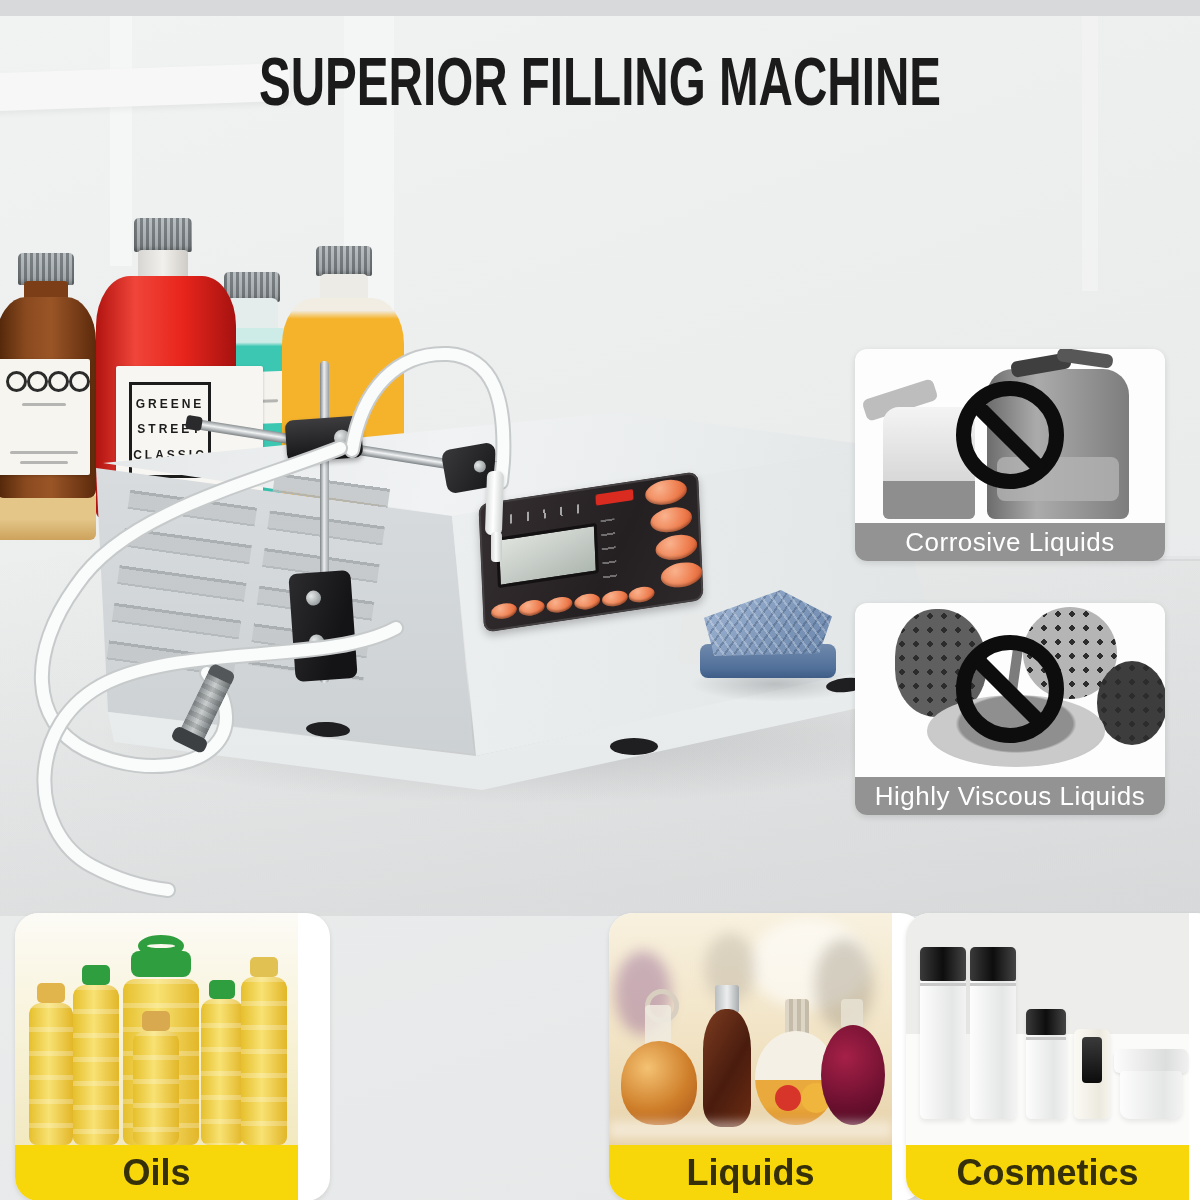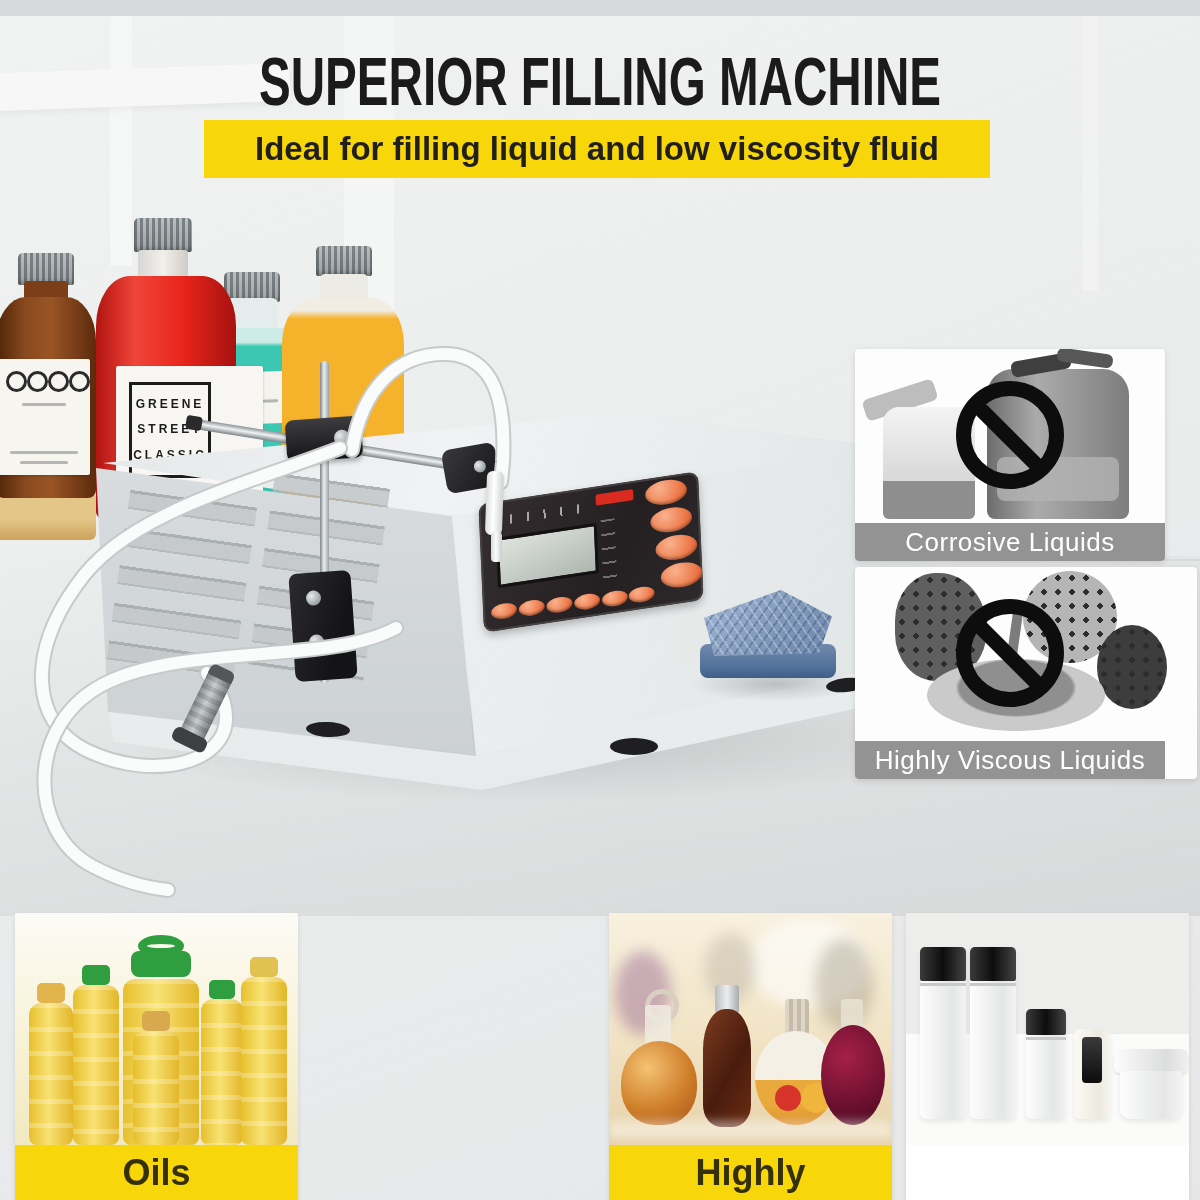--- a/index.html
+++ b/index.html
@@ -198,7 +198,6 @@
   <div class="abs floor"></div>
 
   <div class="abs title">SUPERIOR FILLING MACHINE</div>
-  <div class="abs banner">Ideal for filling liquid and low viscosity fluid</div>
 
   <div class="abs shelf"></div>
 

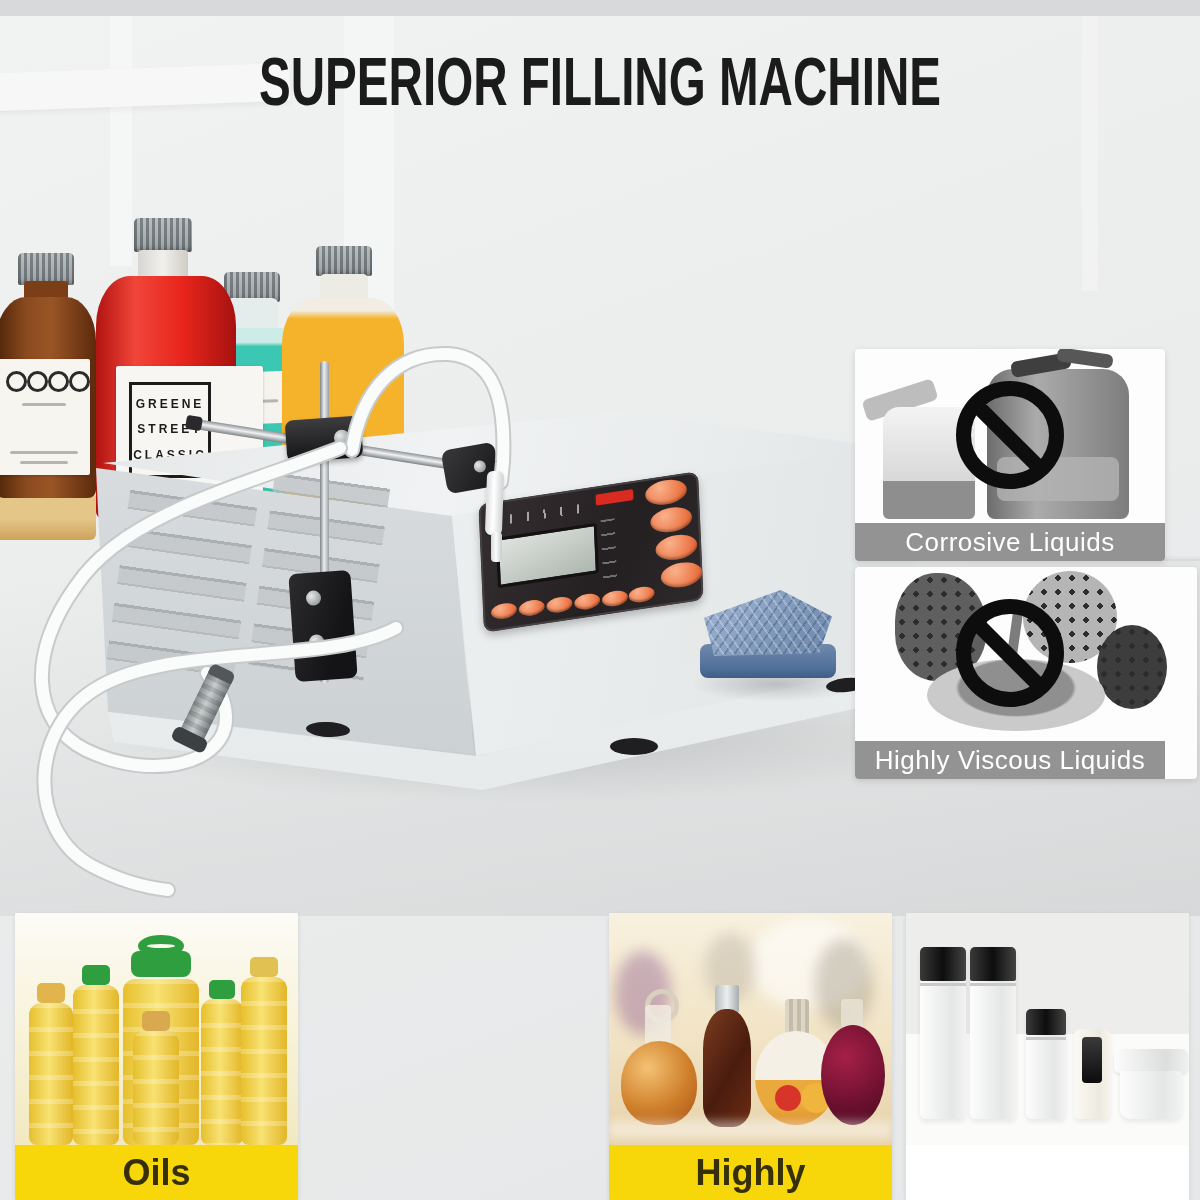--- a/index.html
+++ b/index.html
@@ -130,7 +130,7 @@
 
   
   .na-heading{left:845px;top:270px;width:330px;text-align:center;font-size:35px;font-weight:bold;color:#101010;z-index:20;}
-  .na-card{left:855px;width:310px;height:212px;border-radius:4px;overflow:hidden;background:#fdfdfd;z-index:20;
+  .na-card{left:855px;width:310px;height:212px;border-radius:12px;overflow:hidden;background:#fdfdfd;z-index:20;
            box-shadow:0 2px 6px rgba(0,0,0,.12);}
   .na-card1{top:333px;} .na-card2{top:551px;padding-left:32px;}
   .na-art{position:absolute;left:0;top:0;width:310px;height:174px;}

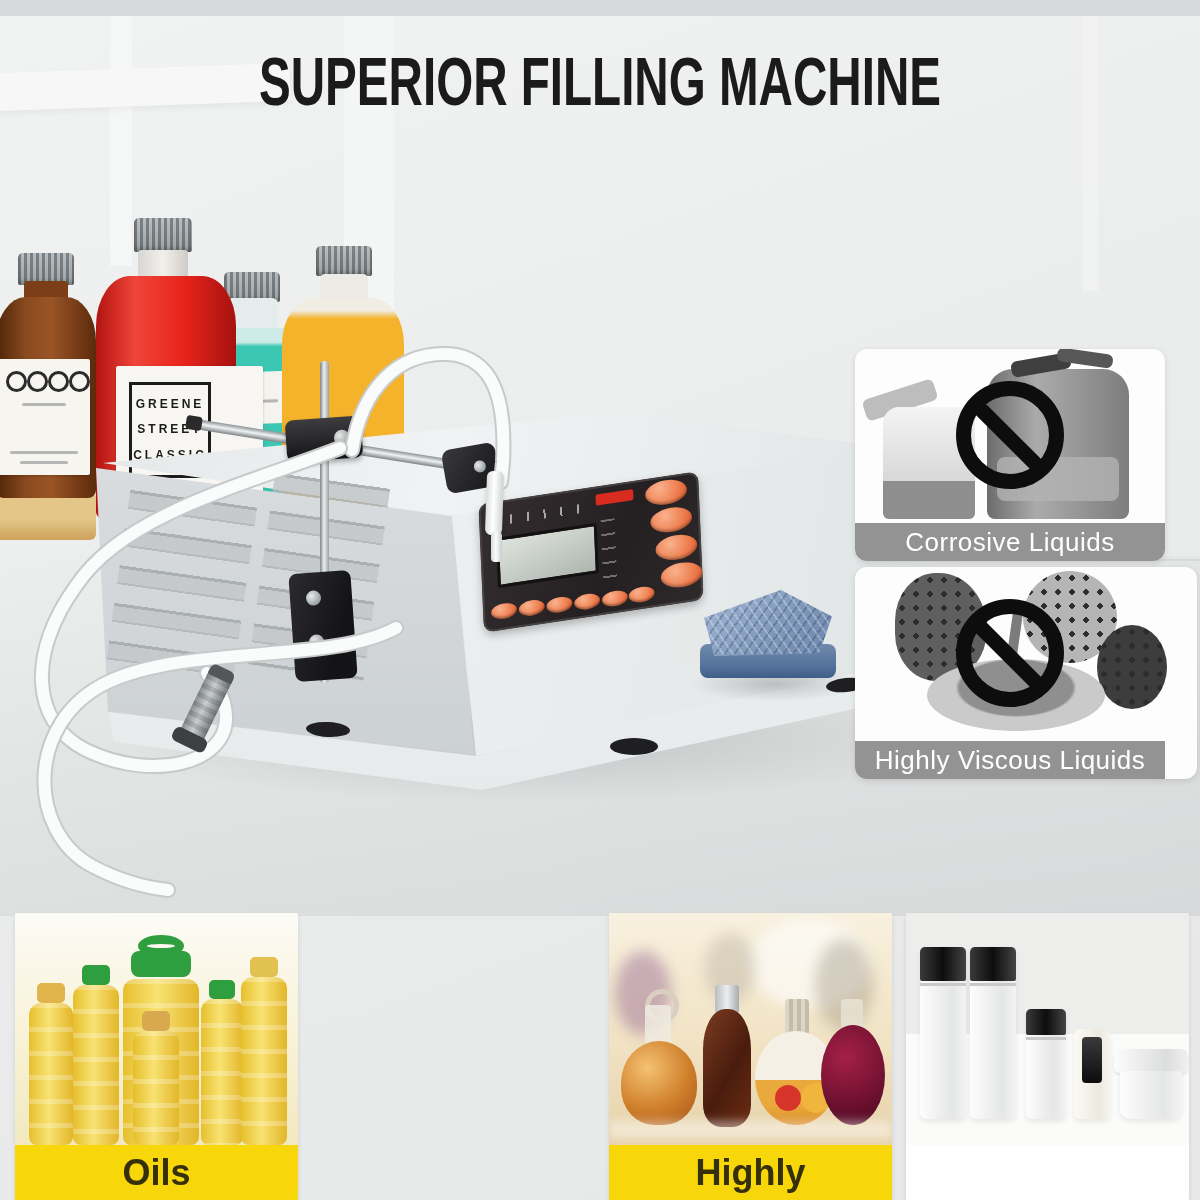--- a/index.html
+++ b/index.html
@@ -132,7 +132,7 @@
   .na-heading{left:845px;top:270px;width:330px;text-align:center;font-size:35px;font-weight:bold;color:#101010;z-index:20;}
   .na-card{left:855px;width:310px;height:212px;border-radius:12px;overflow:hidden;background:#fdfdfd;z-index:20;
            box-shadow:0 2px 6px rgba(0,0,0,.12);}
-  .na-card1{top:333px;} .na-card2{top:551px;padding-left:32px;}
+  .na-card1{top:333px;} .na-card2{top:587px;}
   .na-art{position:absolute;left:0;top:0;width:310px;height:174px;}
   .na-caption{position:absolute;left:0;bottom:0;width:310px;height:38px;background:rgba(138,138,138,.92);
           display:flex;align-items:center;justify-content:center;color:#fff;font-size:26px;font-weight:500;letter-spacing:.5px;}

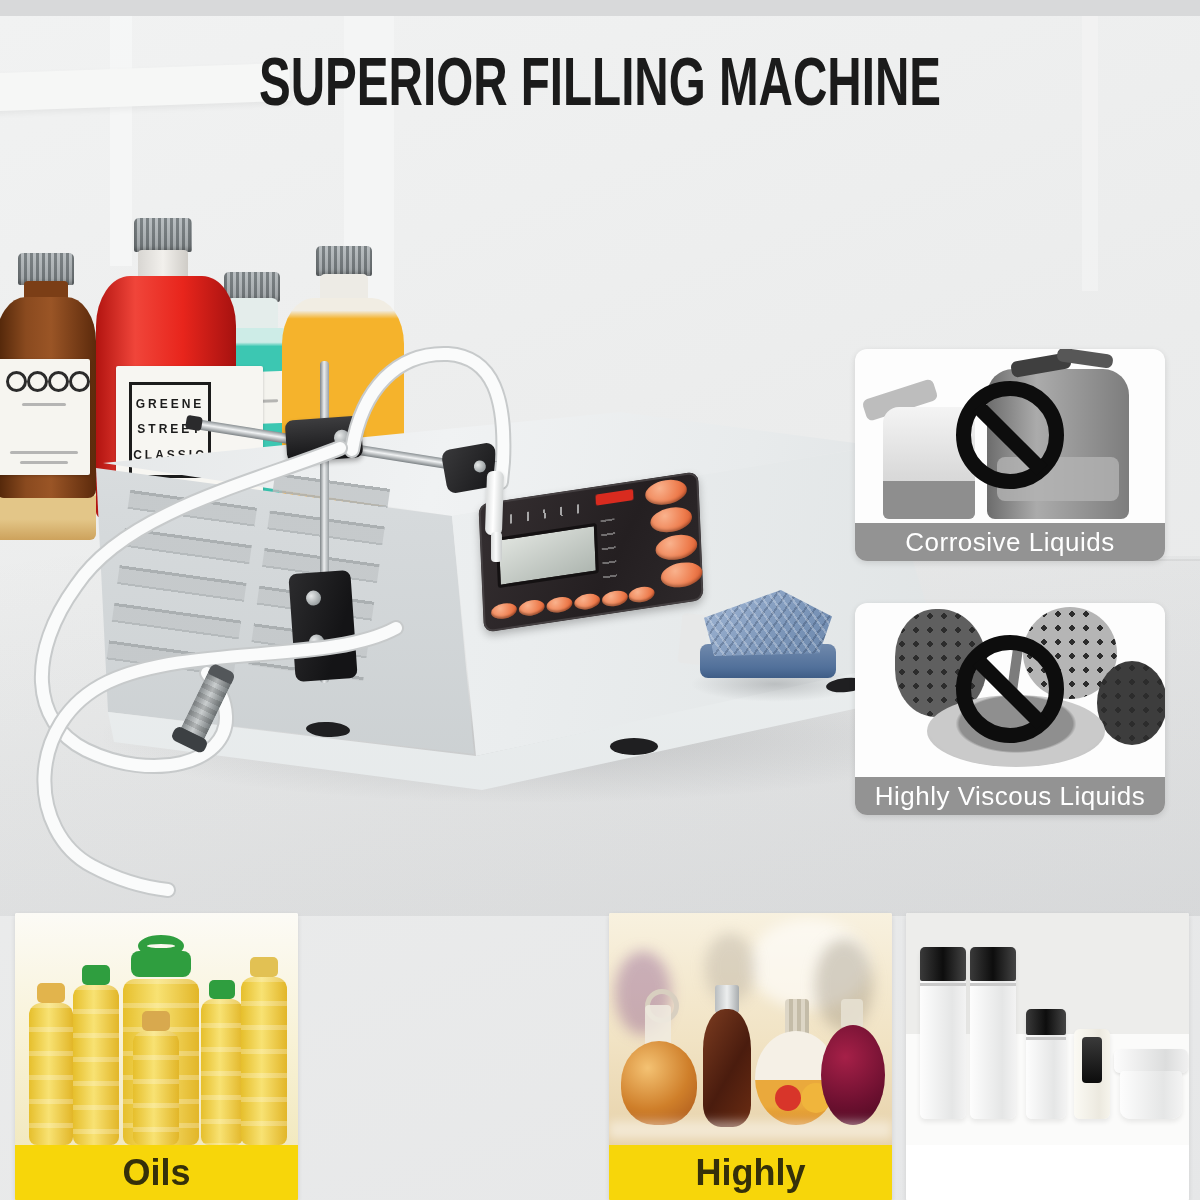--- a/index.html
+++ b/index.html
@@ -155,7 +155,7 @@
   .dip{position:absolute;left:154px;top:42px;width:10px;height:64px;background:#7c7c7c;border-radius:5px;transform:rotate(8deg);}
 
   
-  .app-card{top:897px;width:283px;height:288px;border-radius:2px;overflow:hidden;background:#fff;z-index:20;
+  .app-card{top:897px;width:315px;height:288px;border-radius:24px;overflow:hidden;background:#fff;z-index:20;
             box-shadow:0 2px 5px rgba(0,0,0,.10);}
   .app-art{position:absolute;left:0;top:0;width:283px;height:232px;}
   .app-bar{position:absolute;left:0;bottom:0;width:283px;height:56px;background:#F7D60A;

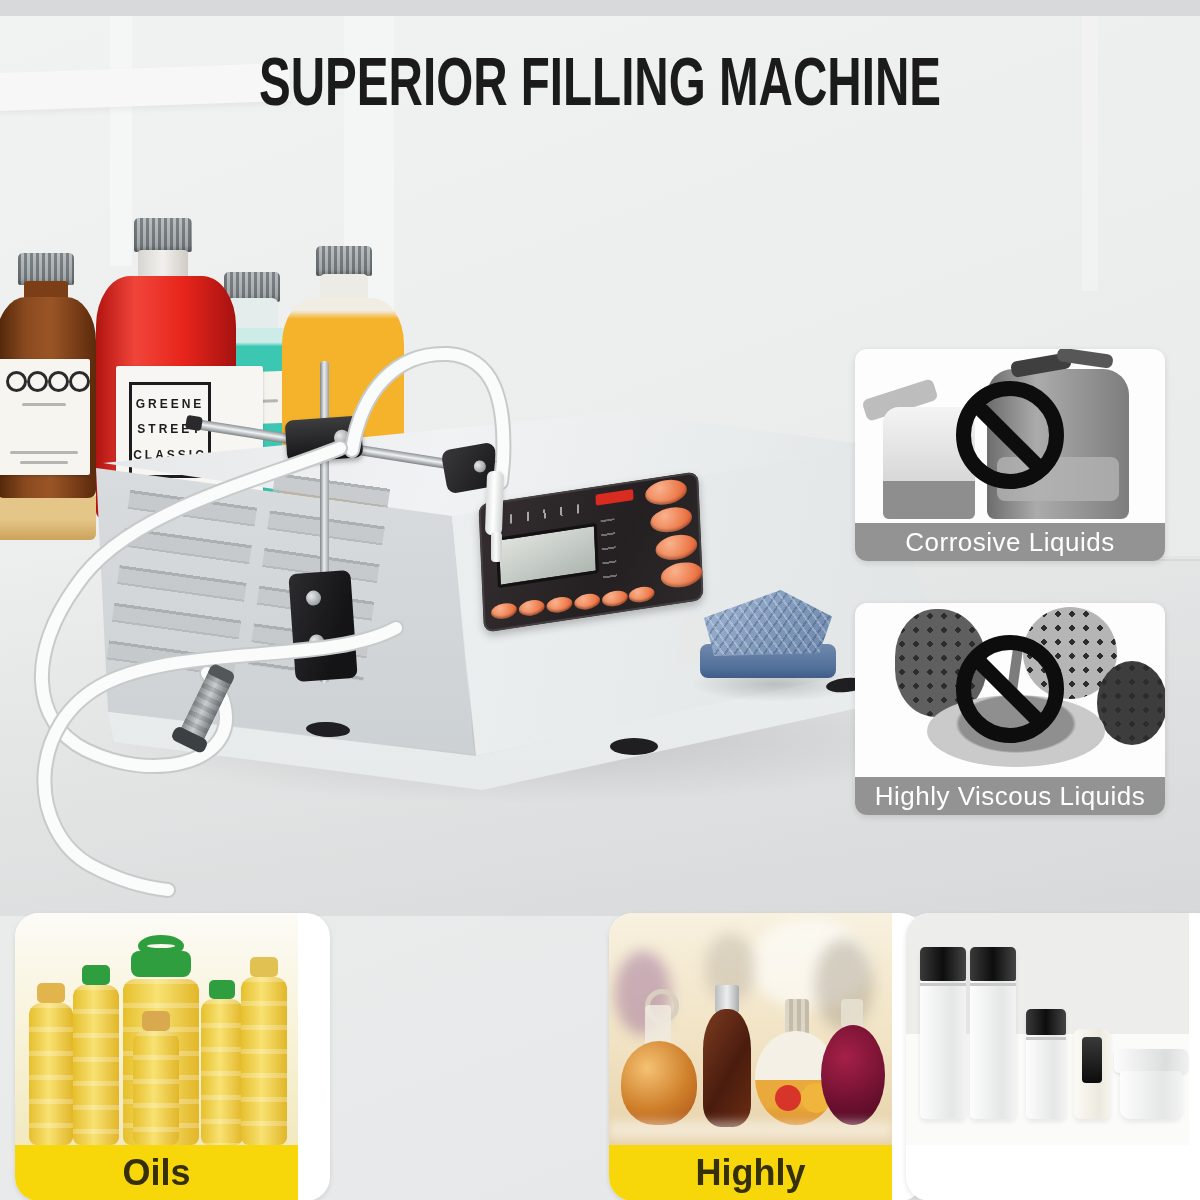--- a/index.html
+++ b/index.html
@@ -382,7 +382,7 @@
       <div style="position:absolute;left:212px;top:112px;width:64px;height:100px;border-radius:50%;background:radial-gradient(circle at 38% 32%,#a62048,#6d1030 60%,#4a0a20);"></div>
       <div class="perf-shine"></div>
     </div>
-    <div class="app-bar">Highly</div>
+    <div class="app-bar">Liquids</div>
   </div>
 
   <div class="abs app-card card-cosmetics">

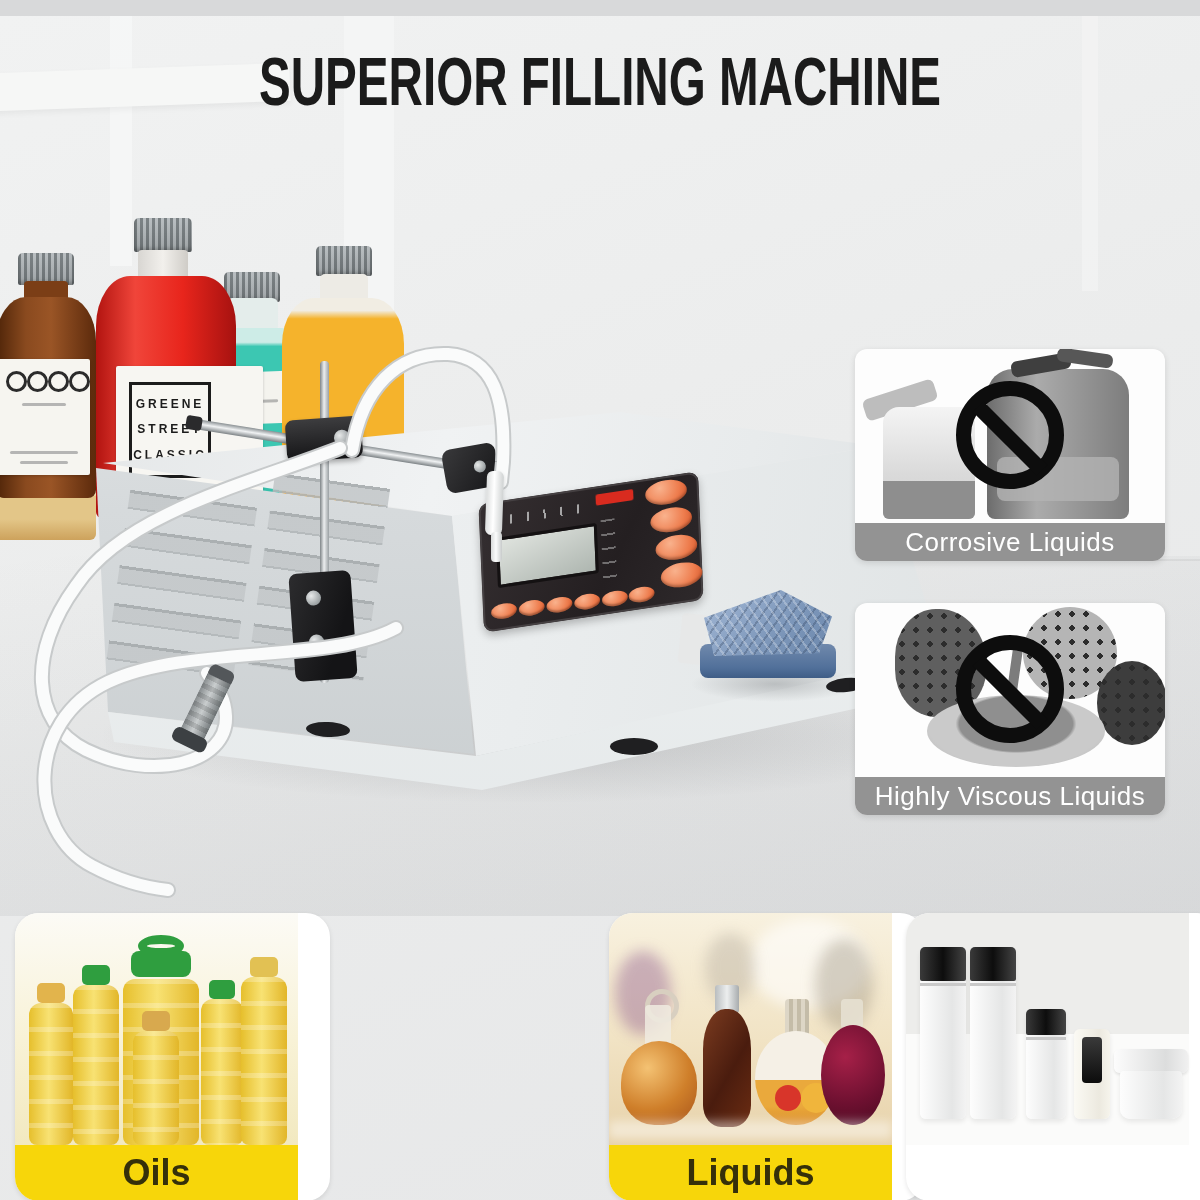--- a/index.html
+++ b/index.html
@@ -406,6 +406,7 @@
       <div style="position:absolute;left:208px;top:136px;width:74px;height:24px;border-radius:6px;background:linear-gradient(90deg,#fcfcfc,#dcdddd 70%,#f0f0f0);box-shadow:0 2px 3px rgba(0,0,0,.1);"></div>
       <div class="cosb" style="left:214px;top:158px;width:62px;height:48px;border-radius:4px 4px 10px 10px;"></div>
     </div>
+    <div class="app-bar">Cosmetics</div>
   </div>
 
 </div>

